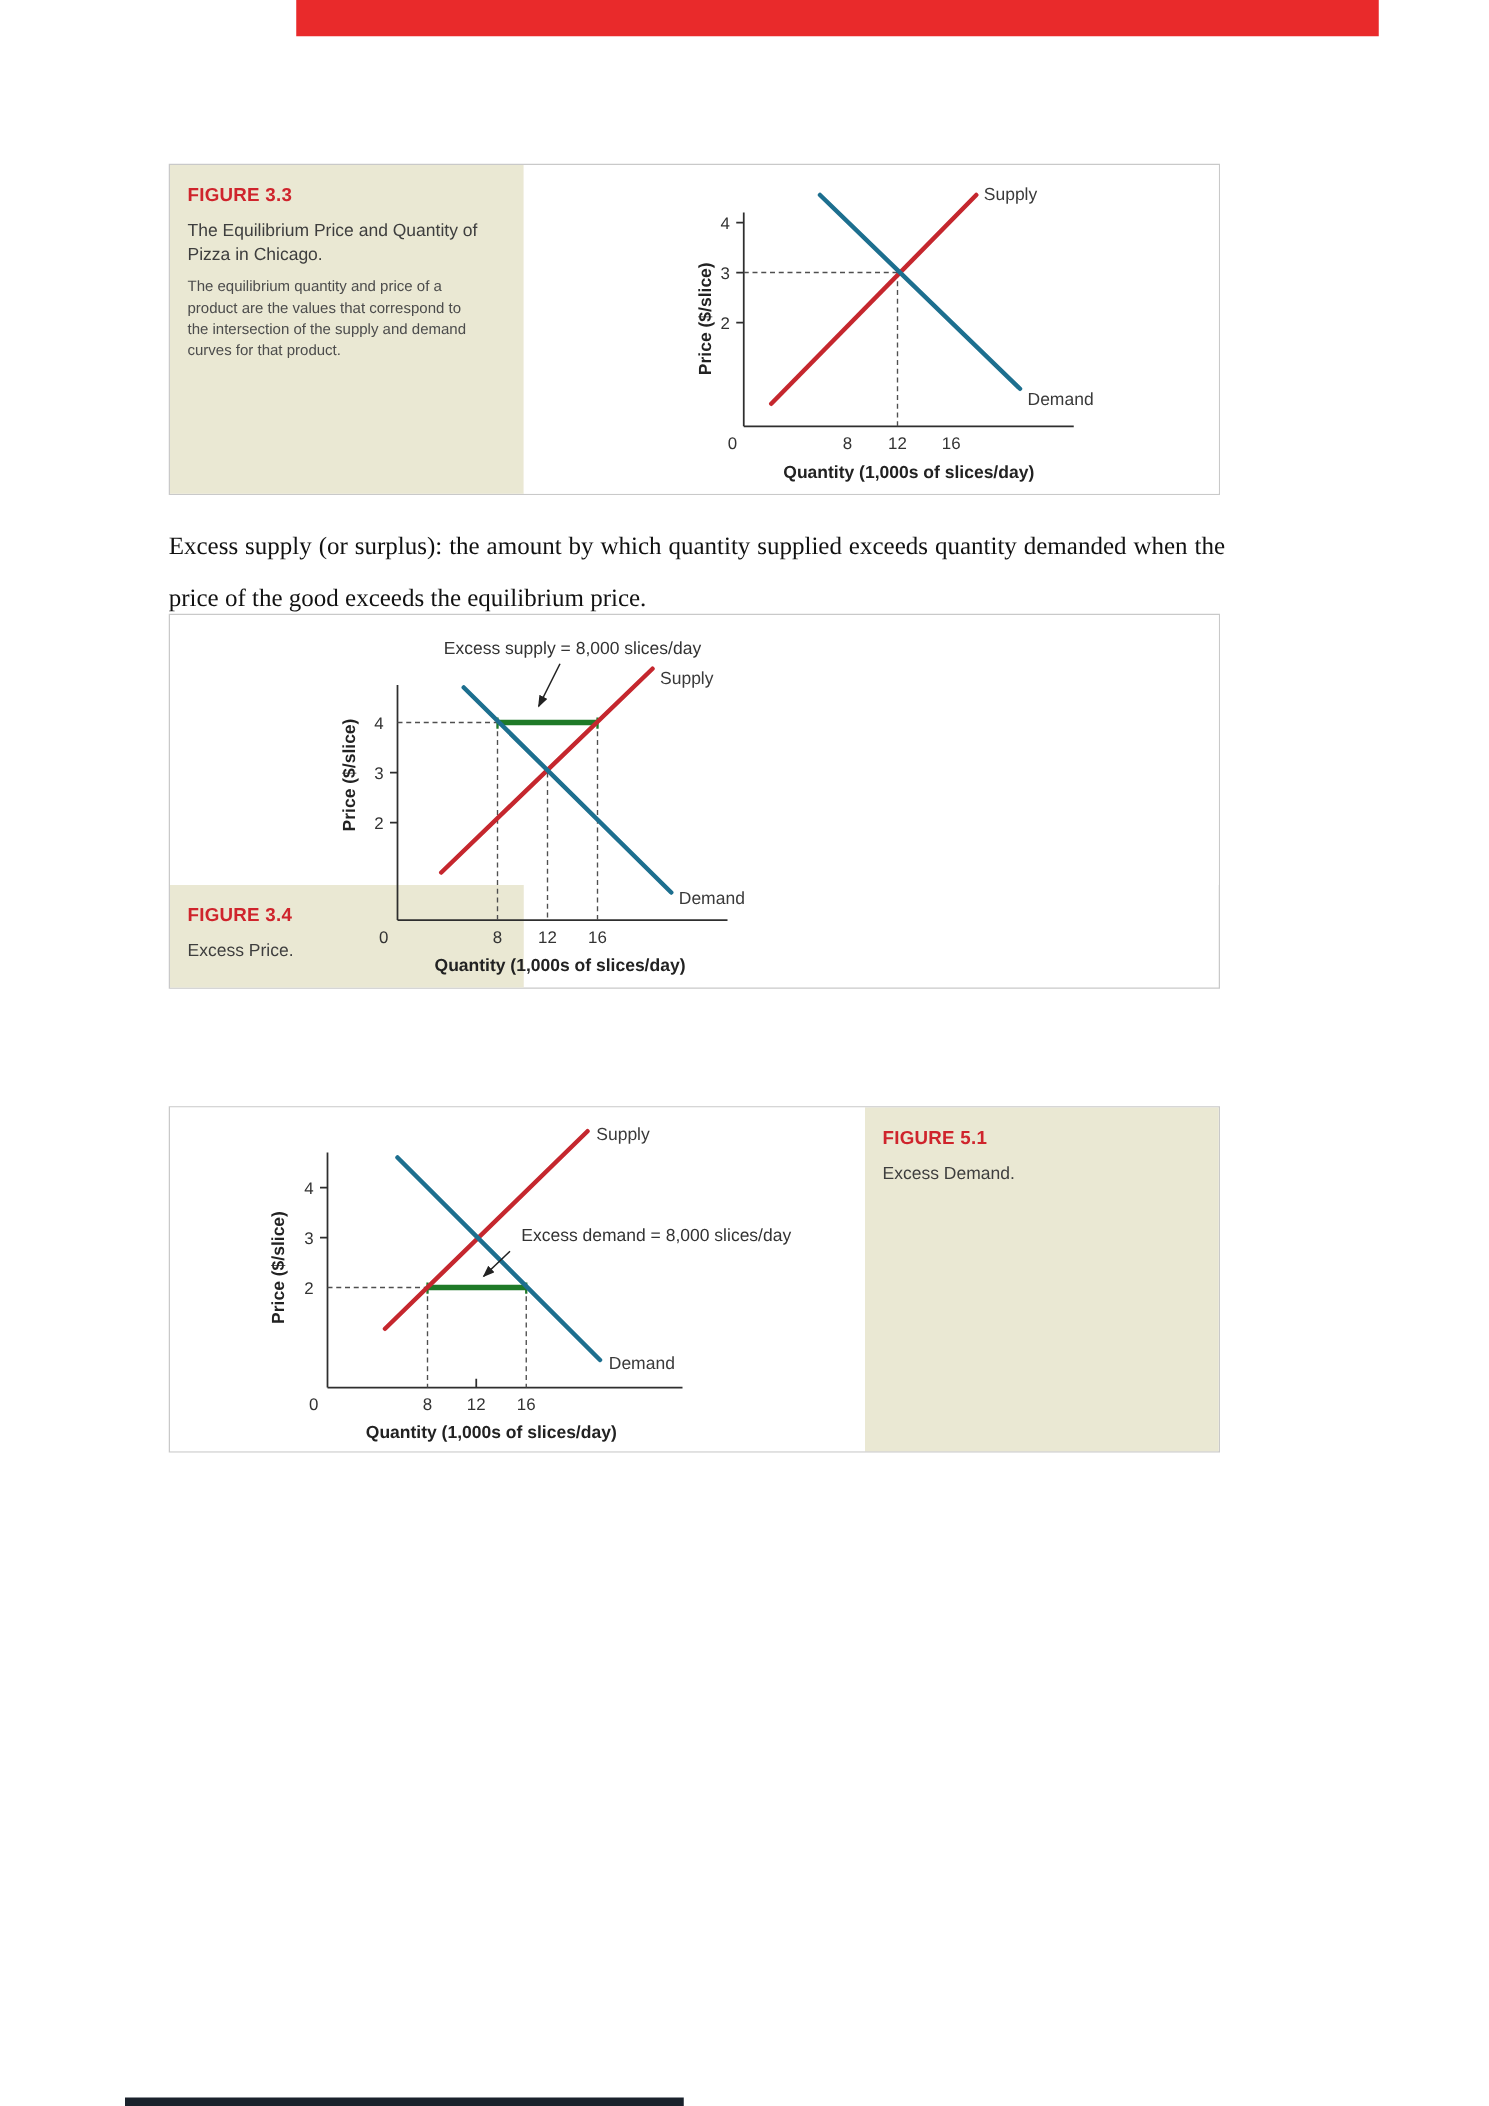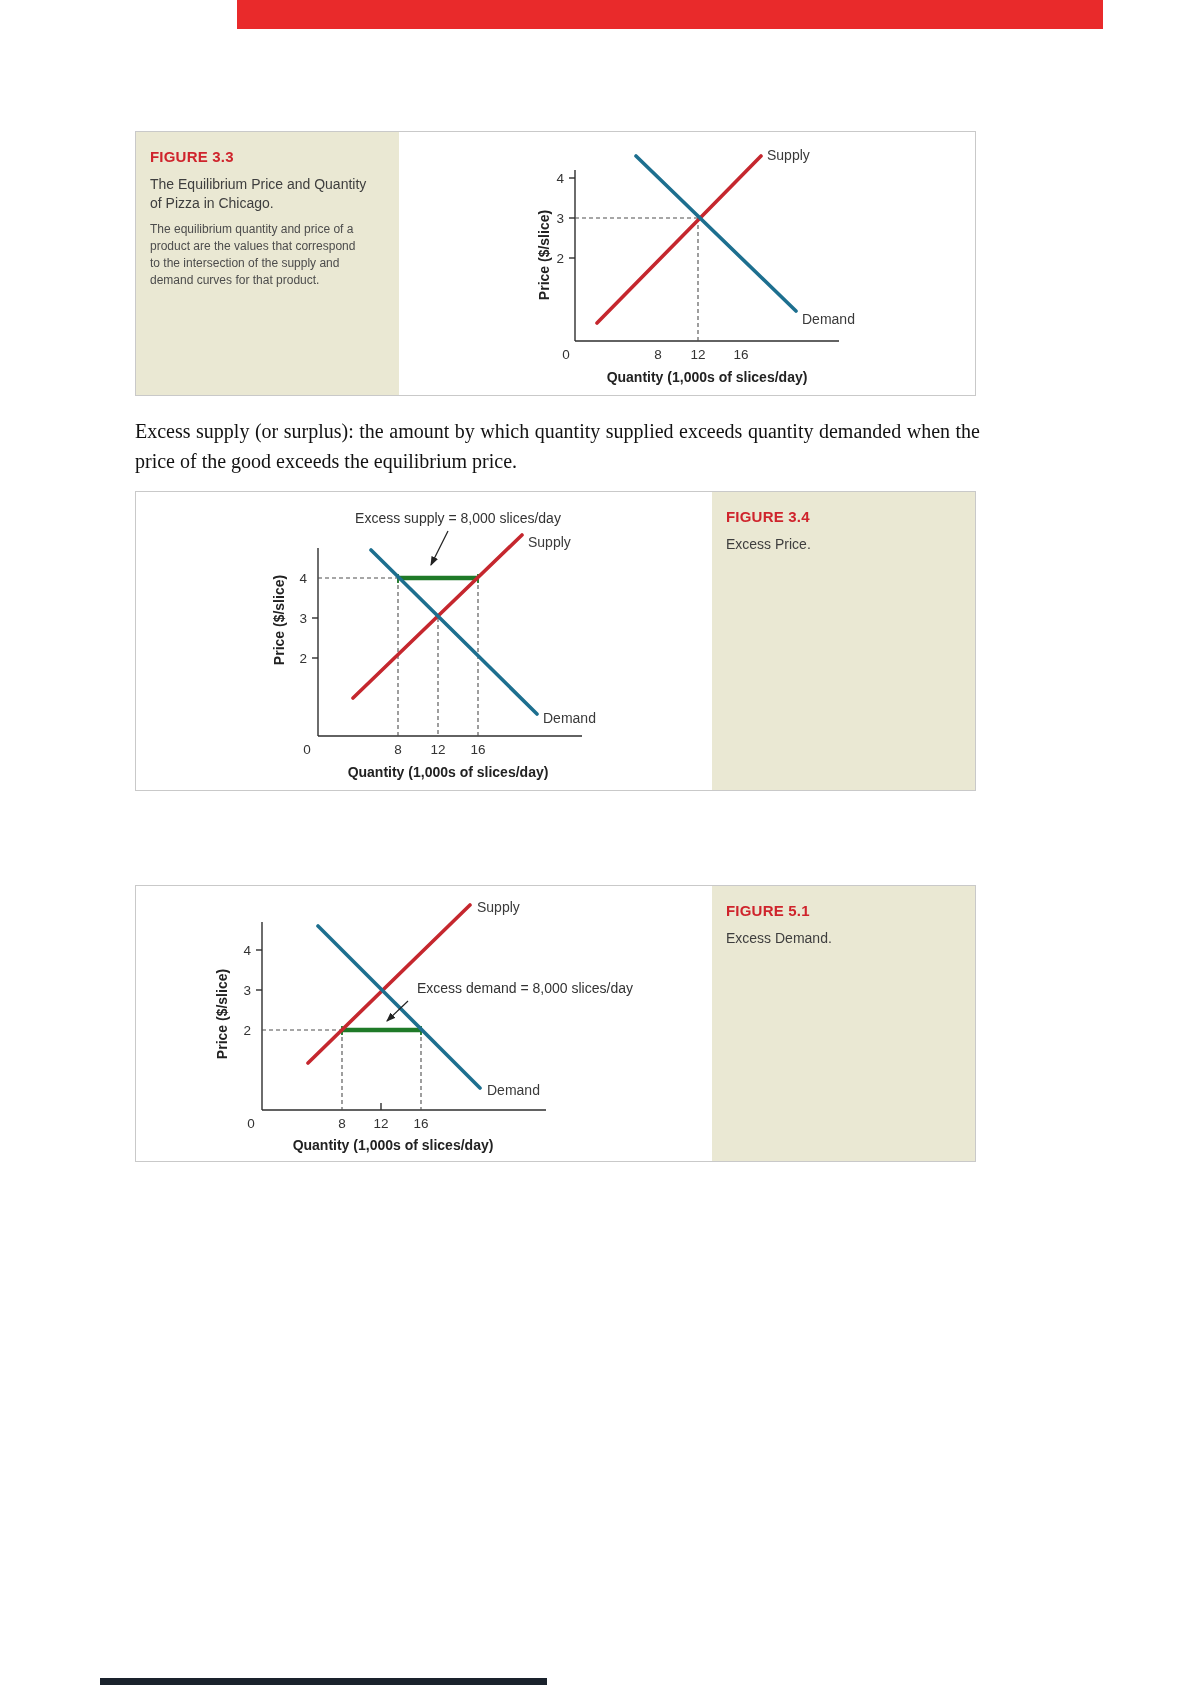--- a/index.html
+++ b/index.html
@@ -15,7 +15,7 @@
   .fig34 { left:135px; top:491px; width:841px; height:300px; }
   .fig35 { left:135px; top:885px; width:841px; height:277px; }
 
-  .caption-panel { width:263px; flex:none; background:#eae8d3; padding:16px 32px 12px 14px; }
+  .caption-panel { width:283px; flex:none; background:#eae8d3; padding:16px 32px 12px 14px; }
   .fig-label { font-weight:bold; font-size:15px; color:#cf242c; margin-bottom:10px; letter-spacing:.2px; }
   .fig-title { font-weight:normal; font-size:14px; color:#3e3e3e; margin-bottom:8px; line-height:1.35; }
   .fig-caption { font-size:12px; color:#4c4c4c; line-height:1.42; }

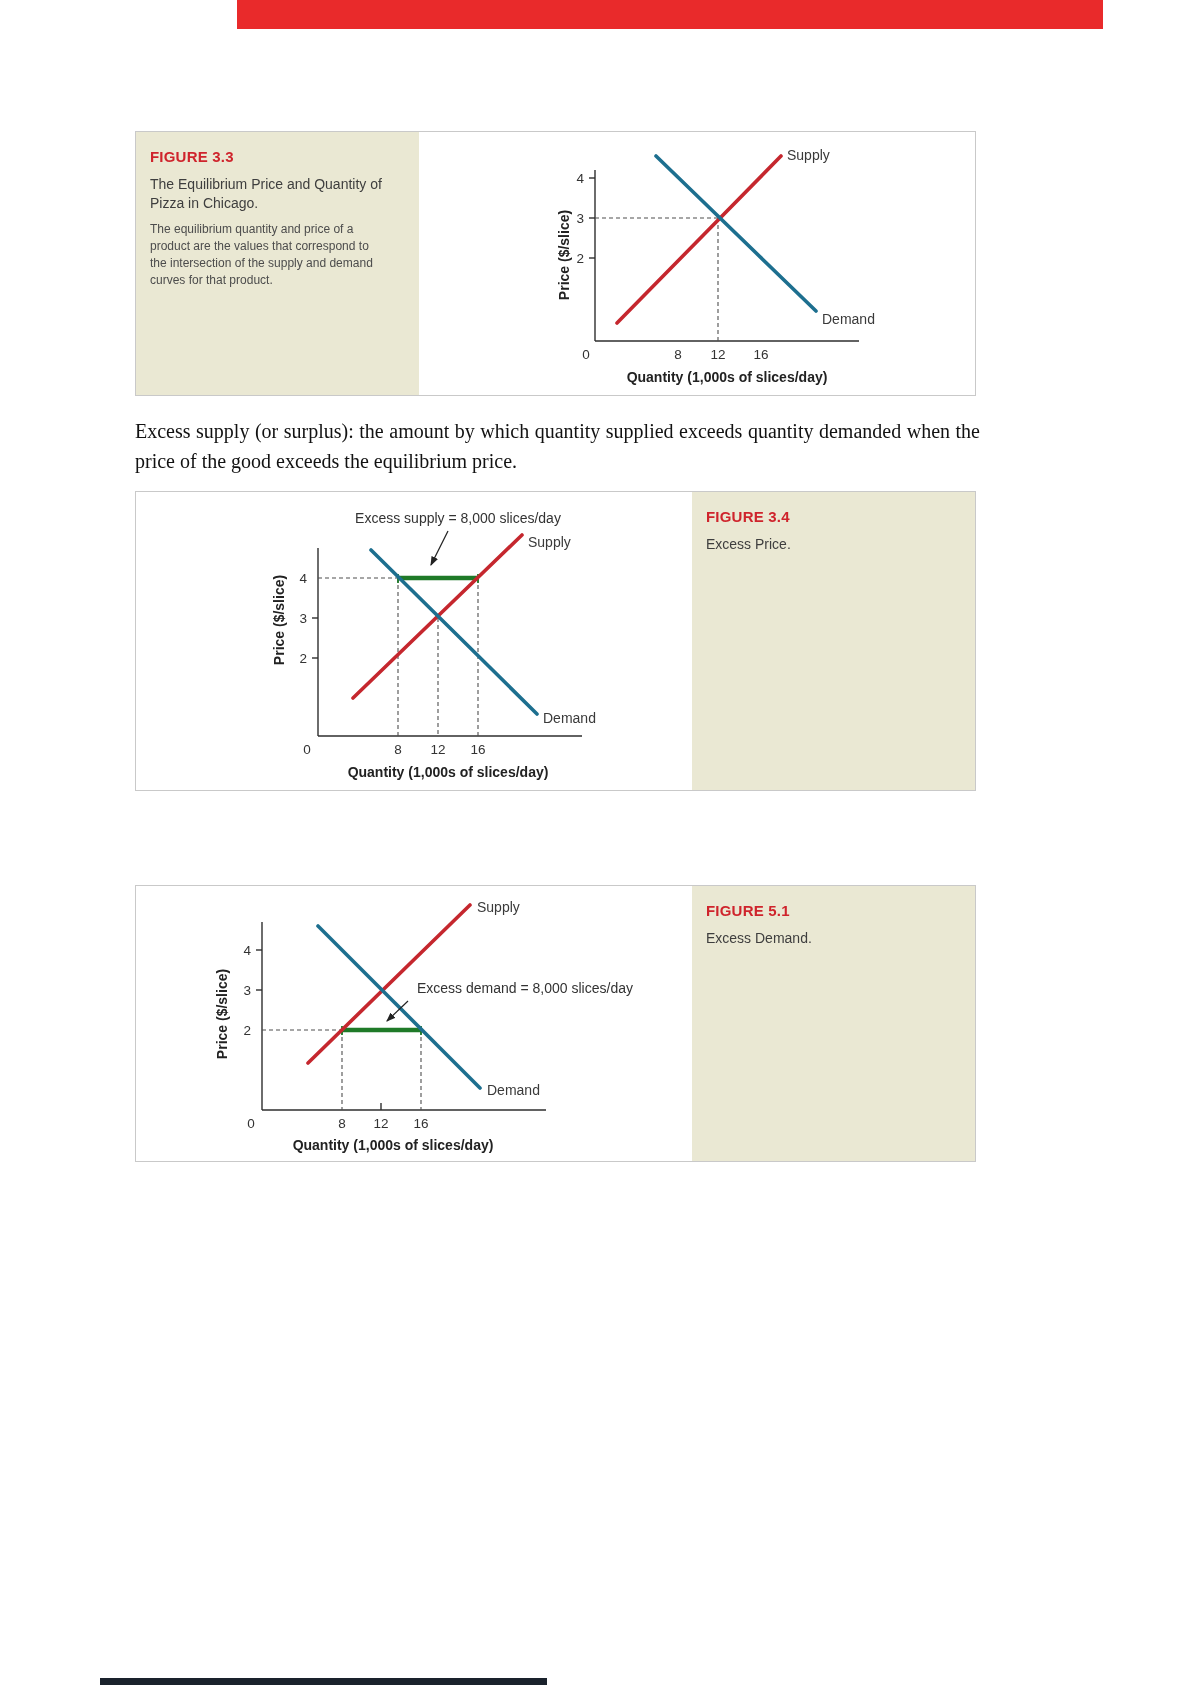--- a/index.html
+++ b/index.html
@@ -24,7 +24,7 @@
   .chart-area svg { position:absolute; left:0; top:0; }
 
   .body-text { position:absolute; left:135px; width:845px; font-family:"Liberation Serif", serif;
-               font-size:20px; line-height:30px; color:#121212; text-align:justify; }
+               font-size:20px; line-height:42px; color:#121212; text-align:justify; }
   .para1 { top:416px; }
   .para2 { top:809px; }
 

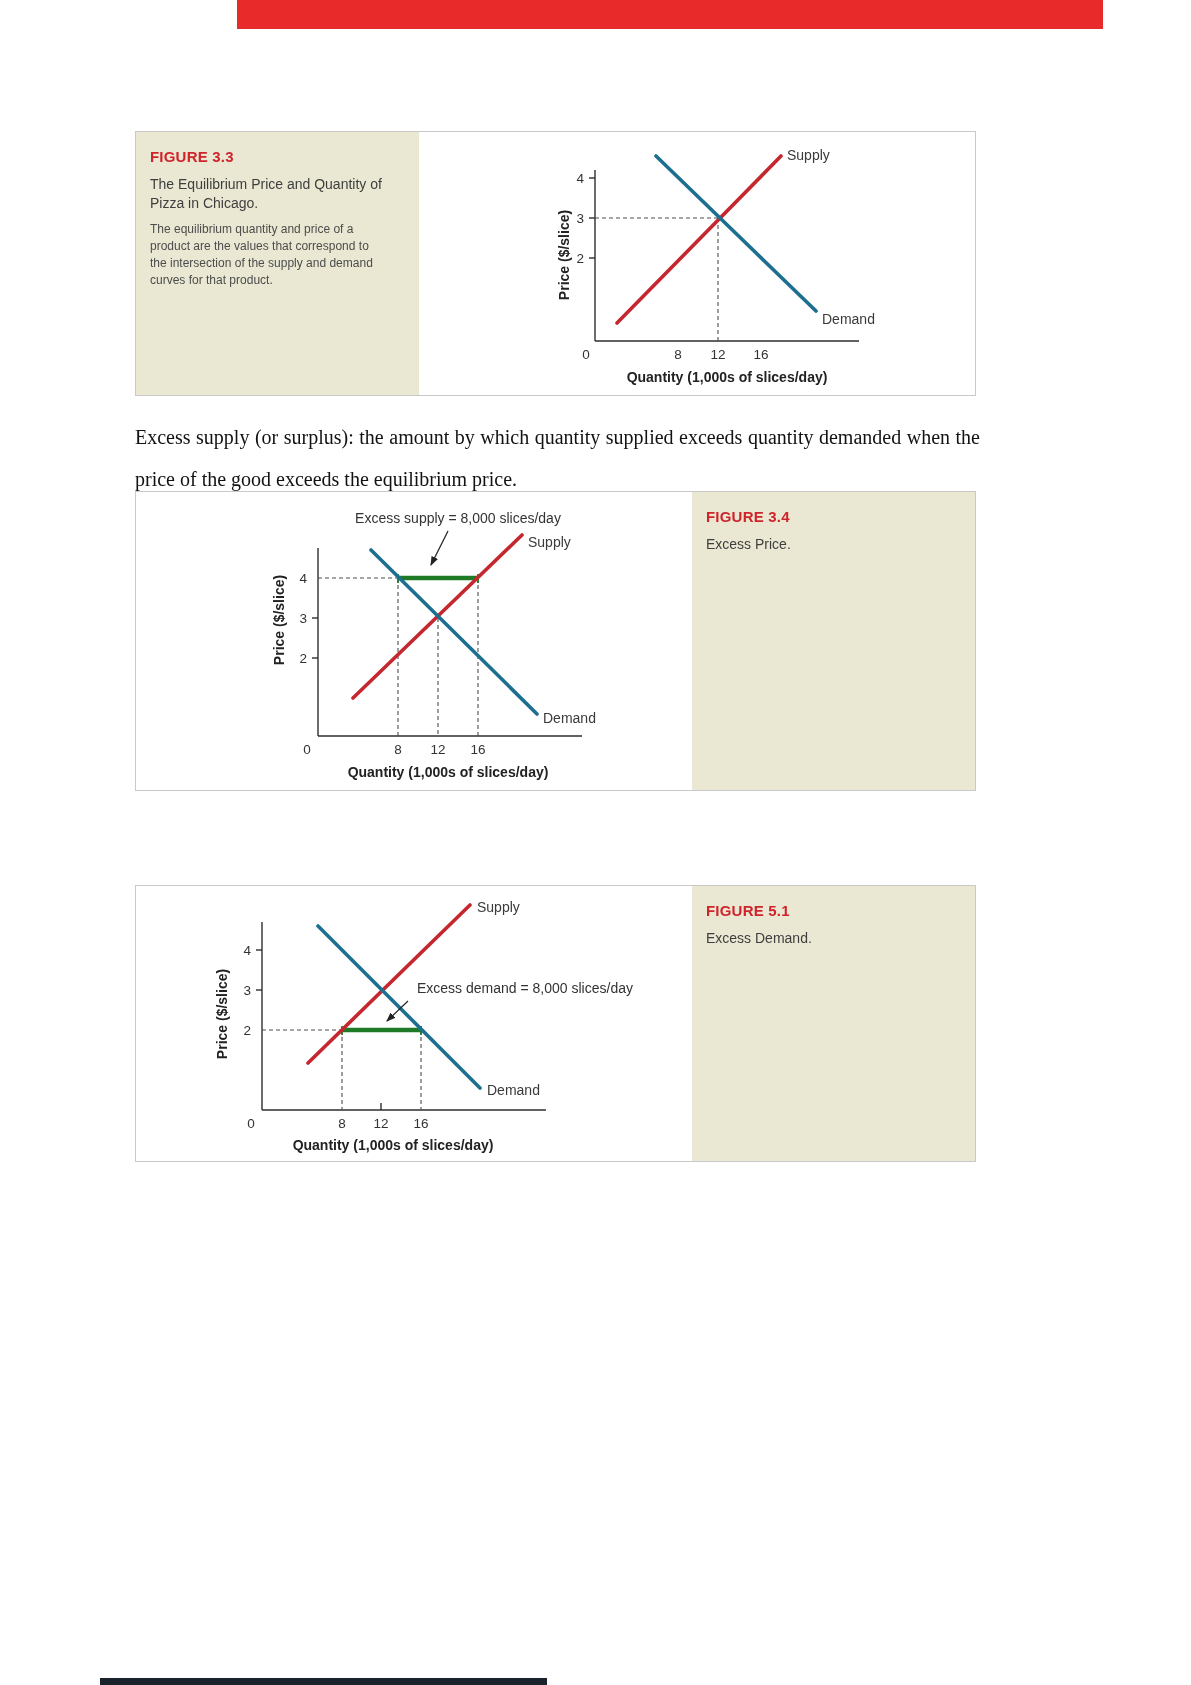--- a/index.html
+++ b/index.html
@@ -12,7 +12,7 @@
 
   .figure-box { position:absolute; display:flex; background:#ffffff; border:1px solid #c9c9c9; }
   .fig33 { left:135px; top:131px; width:841px; height:265px; }
-  .fig34 { left:135px; top:491px; width:841px; height:300px; }
+  .fig34 { left:135px; top:491px; width:841px; height:300px;flex-direction:column; }
   .fig35 { left:135px; top:885px; width:841px; height:277px; }
 
   .caption-panel { width:283px; flex:none; background:#eae8d3; padding:16px 32px 12px 14px; }

